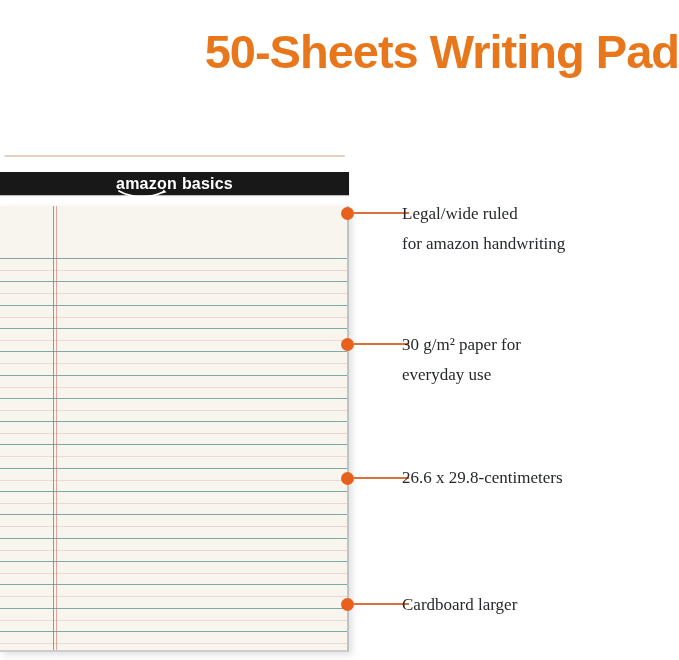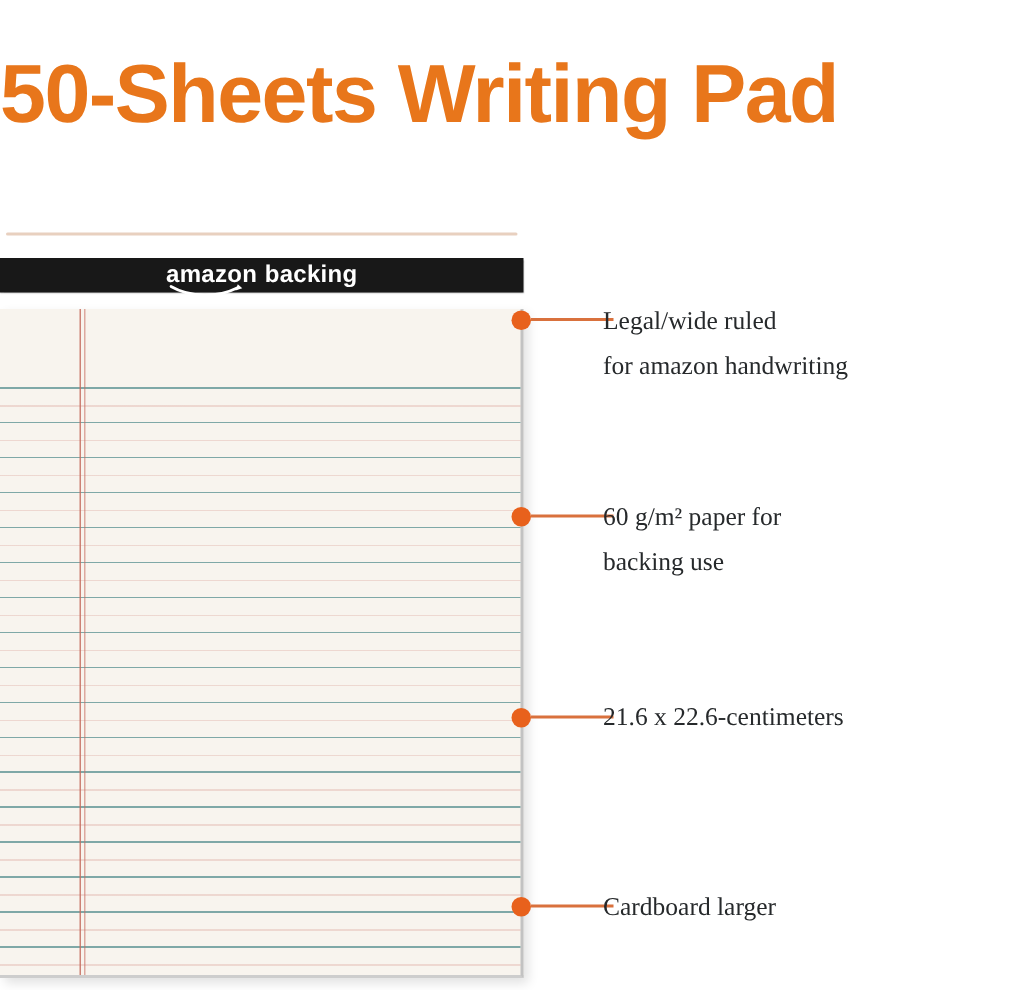--- a/index.html
+++ b/index.html
@@ -27,8 +27,8 @@
   .title{
     position:absolute;
     top:-7px;left:0;right:0;
-    text-align:left;
-    font-size:55px;
+    text-align:right;
+    font-size:47px;
     font-weight:700;
     letter-spacing:-1px;
     color:var(--accent-orange);

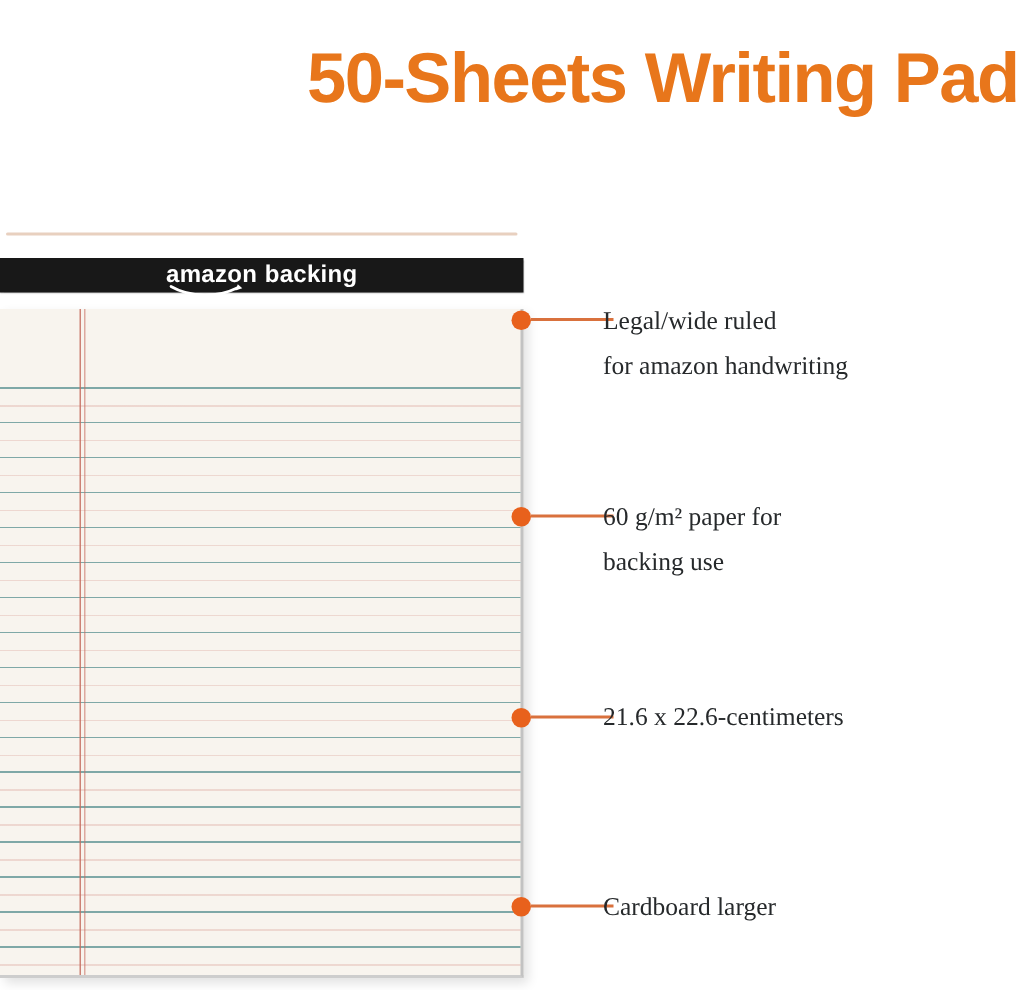--- a/index.html
+++ b/index.html
@@ -135,7 +135,7 @@
             <path d="M46.5,0.5 L49.5,3.2 L45,4.6 Z" fill="#ffffff"></path>
           </svg>
         </span>
-        <span>backing</span>
+        <span>basics</span>
       </div>
     </div>
 

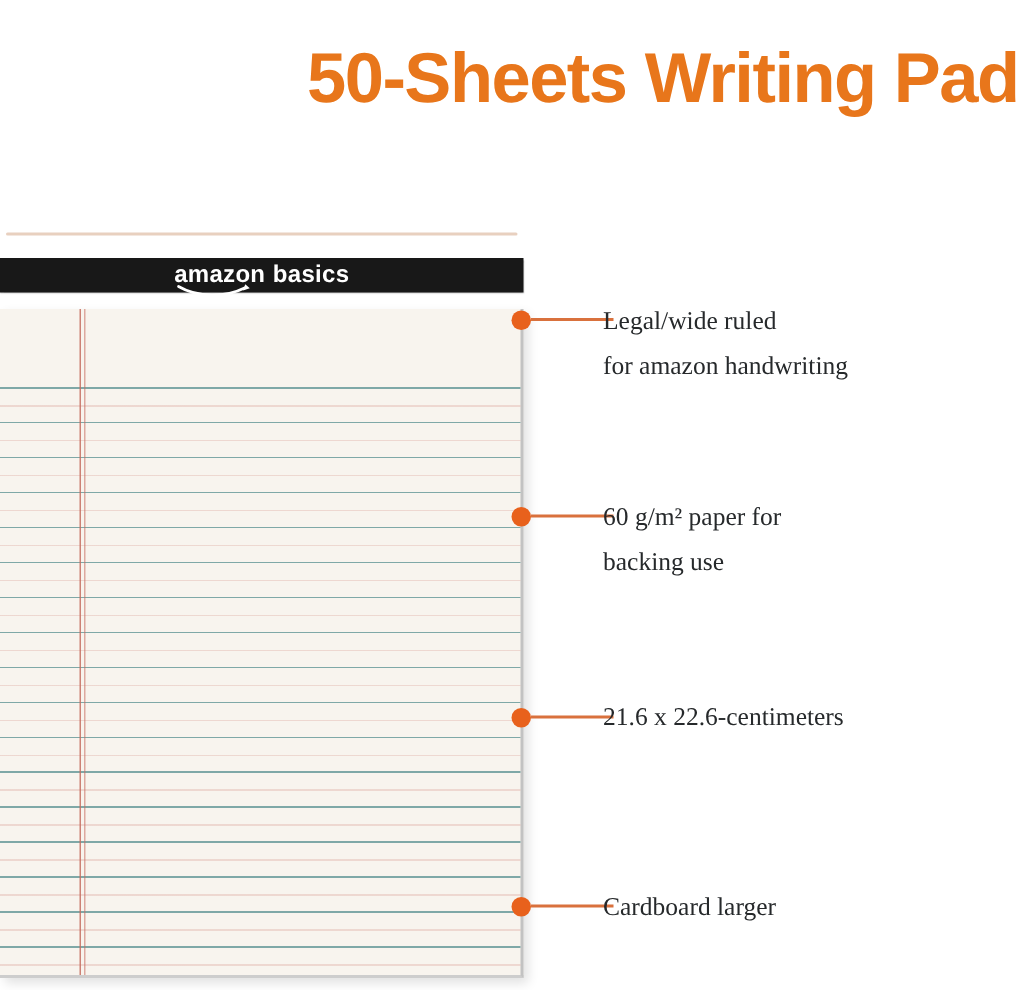--- a/index.html
+++ b/index.html
@@ -156,7 +156,7 @@
   <span class="callout-dot" style="top:338px"></span>
   <span class="callout-line" style="top:343px"></span>
   <div class="callout-text" style="top:330px">
-    <div>60 g/m² paper for</div>
+    <div>30 g/m² paper for</div>
     <div>backing use</div>
   </div>
 

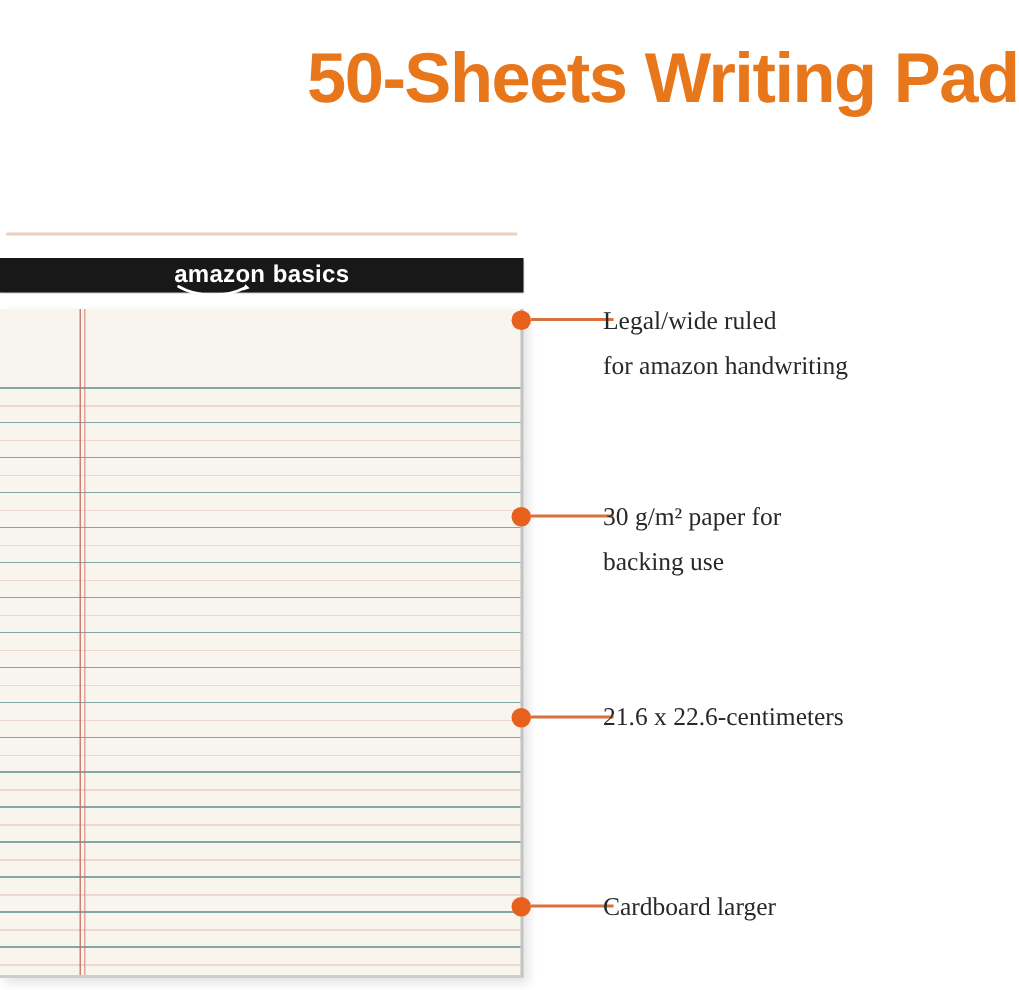--- a/index.html
+++ b/index.html
@@ -157,7 +157,7 @@
   <span class="callout-line" style="top:343px"></span>
   <div class="callout-text" style="top:330px">
     <div>30 g/m² paper for</div>
-    <div>backing use</div>
+    <div>everyday use</div>
   </div>
 
   <span class="callout-dot" style="top:472px"></span>

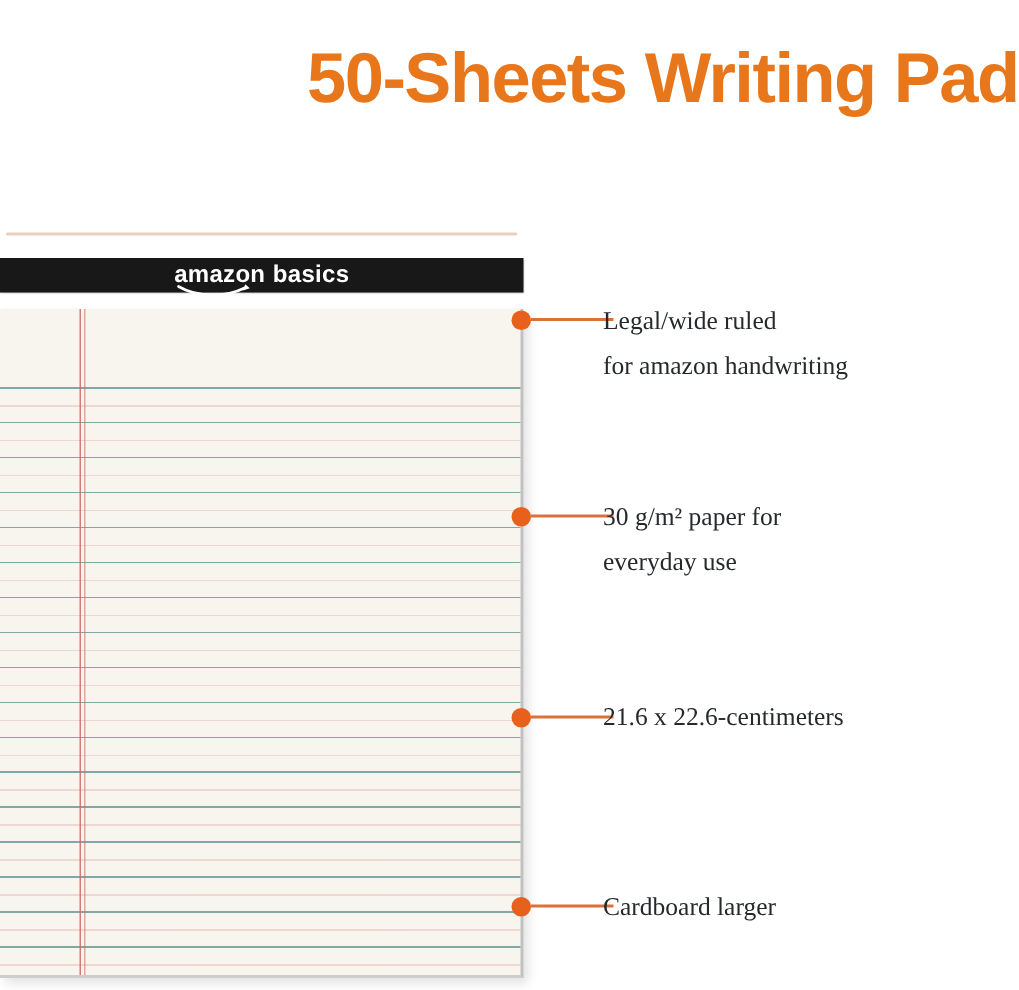--- a/index.html
+++ b/index.html
@@ -163,7 +163,7 @@
   <span class="callout-dot" style="top:472px"></span>
   <span class="callout-line" style="top:477px"></span>
   <div class="callout-text" style="top:463px">
-    <div>21.6 x 22.6-centimeters</div>
+    <div>26.6 x 29.8-centimeters</div>
   </div>
 
   <span class="callout-dot" style="top:598px"></span>

